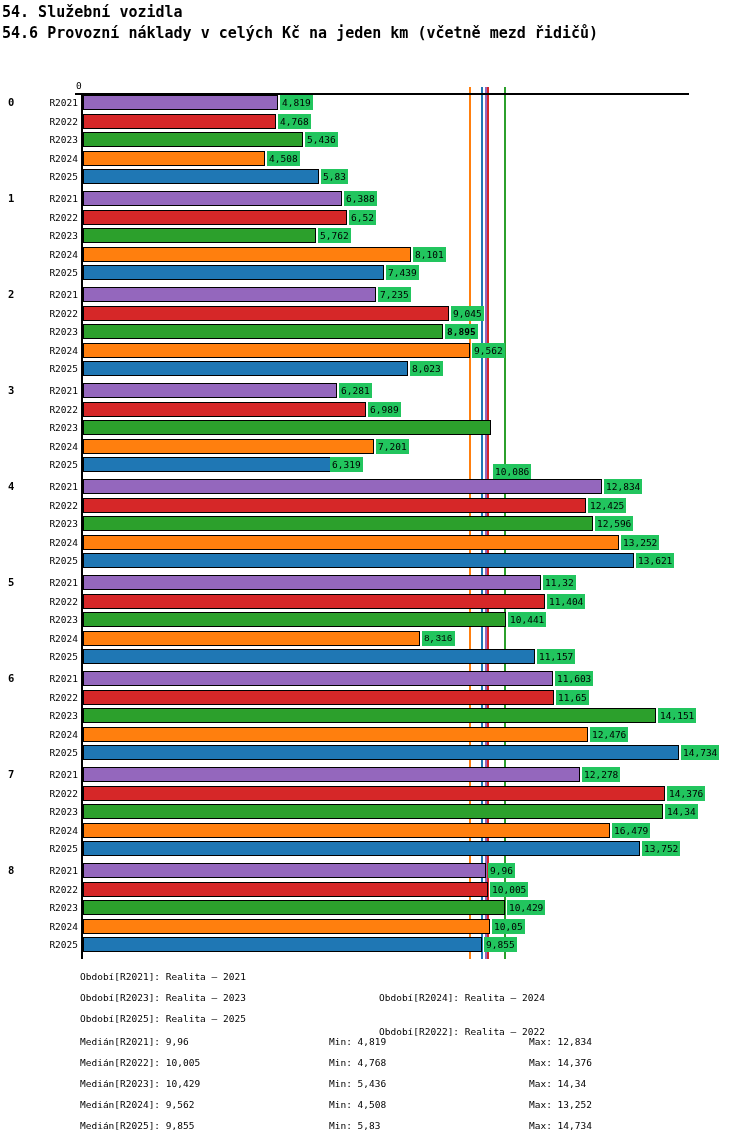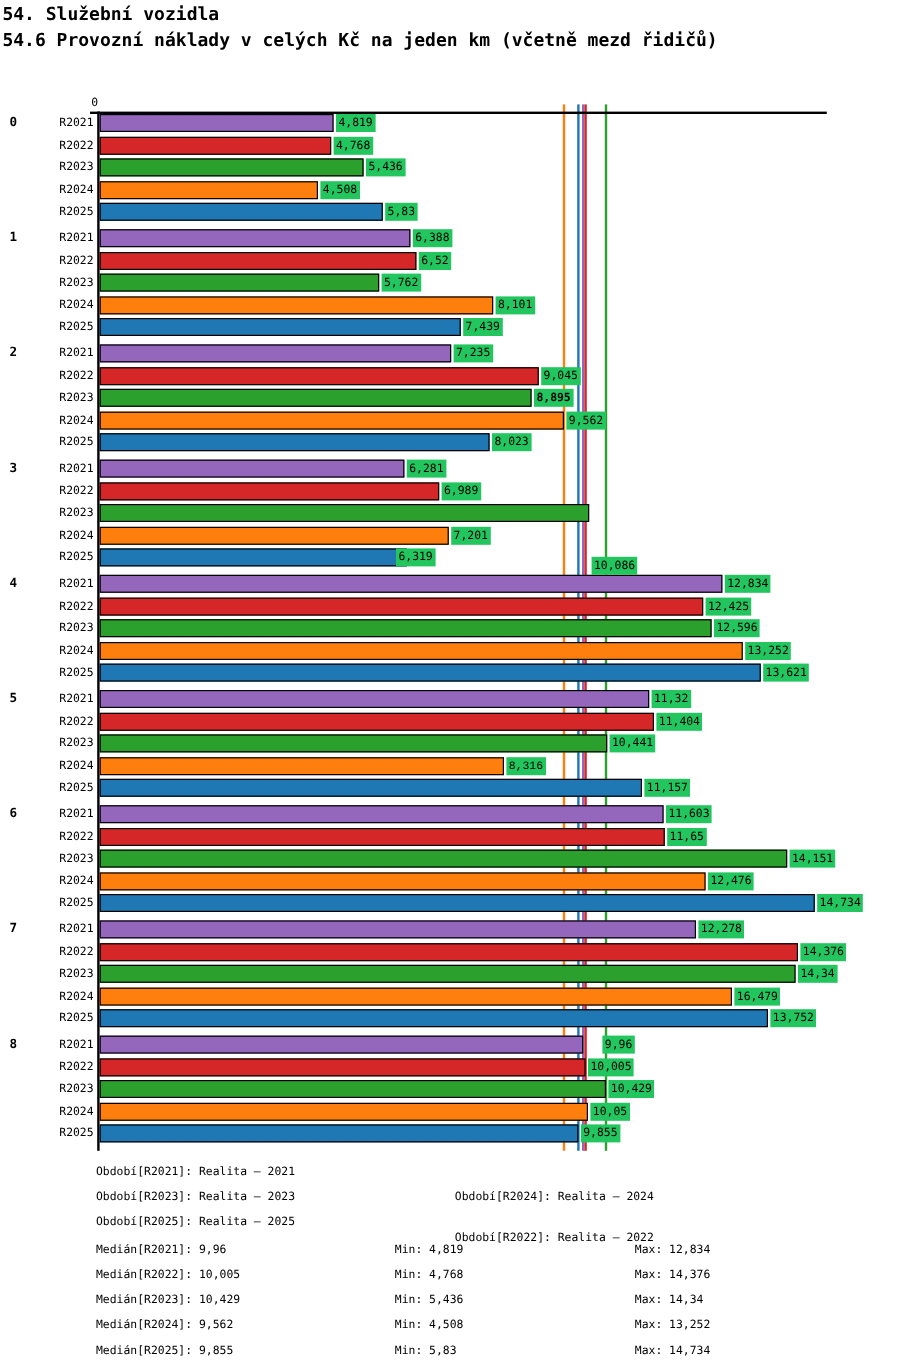--- a/index.html
+++ b/index.html
@@ -179,7 +179,7 @@
       <div class="group-label" style="top: 863px;">8</div>
       <div class="row-label" style="top: 863px;">R2021</div>
       <div class="bar" style="top: 863px; left: 83px; width: 403px; background: rgb(148, 103, 189);"></div>
-      <div class="bar-value" style="top: 863px; left: 502px;">9,96</div>
+      <div class="bar-value" style="top: 863px; left: 488px;">9,96</div>
       <div class="row-label" style="top: 881.5px;">R2022</div>
       <div class="bar" style="top: 881.5px; left: 83px; width: 405px; background: rgb(214, 39, 40);"></div>
       <div class="bar-value" style="top: 881.5px; left: 490px;">10,005</div>

